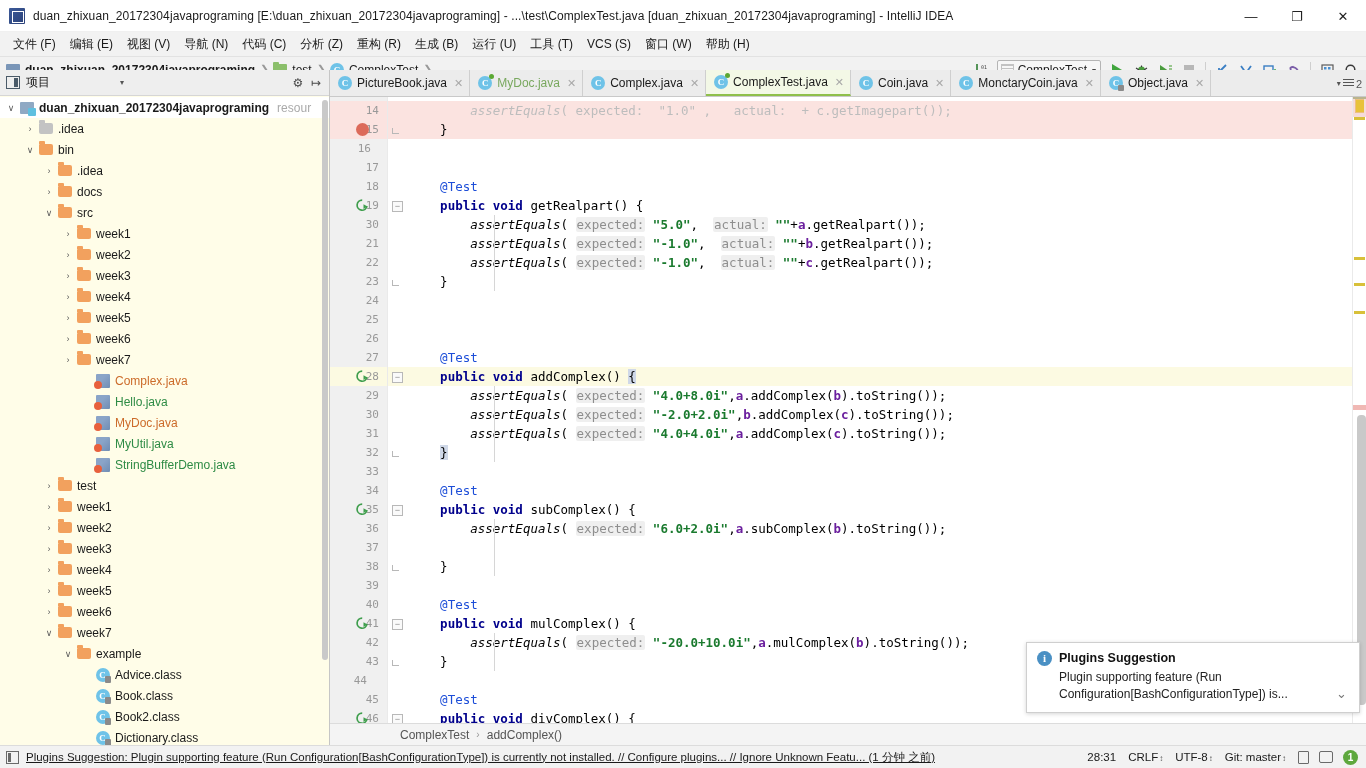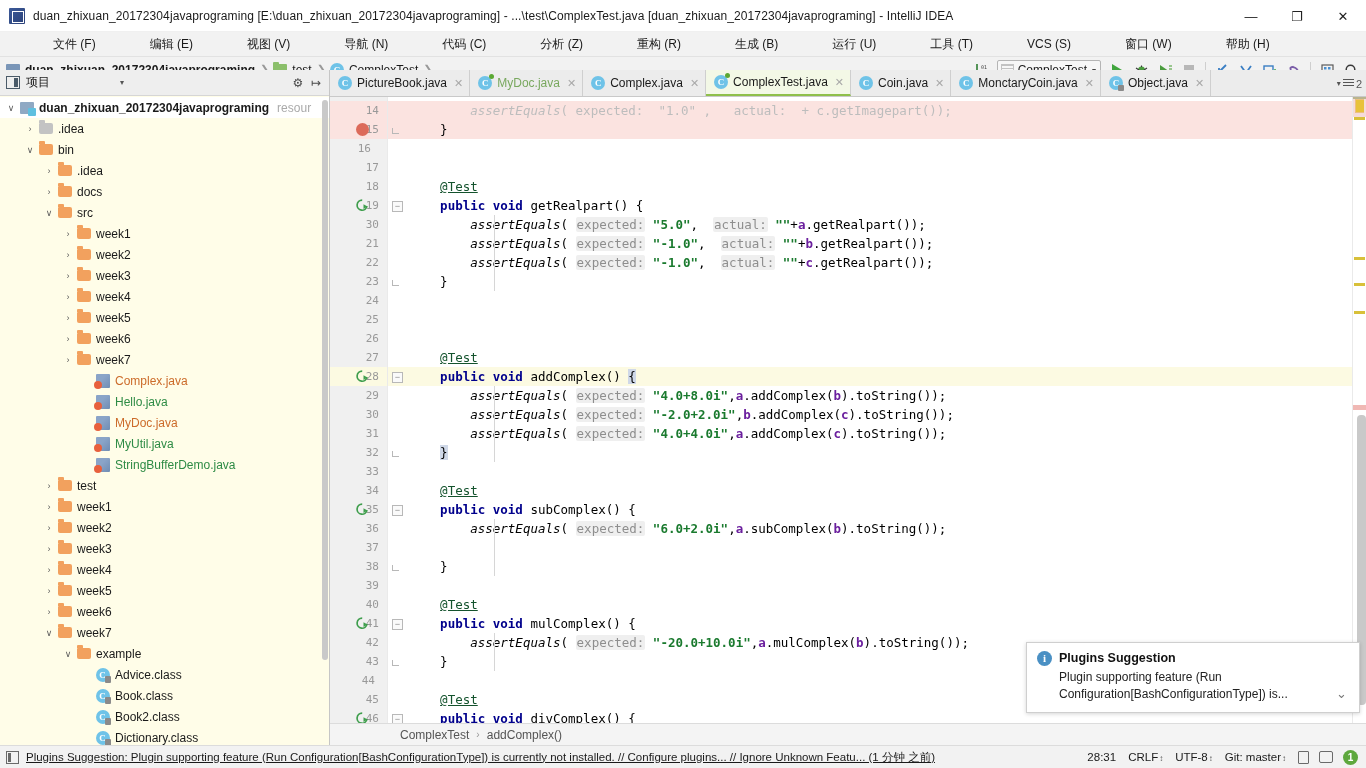--- a/index.html
+++ b/index.html
@@ -49,7 +49,7 @@
   }
   .menubar .mi {
     padding: 3px 7px; font-size: 12px; color: #1a1a1a;
-    white-space: nowrap; border-radius: 2px; margin-left: 40px;
+    white-space: nowrap; border-radius: 2px;
   }
 
   

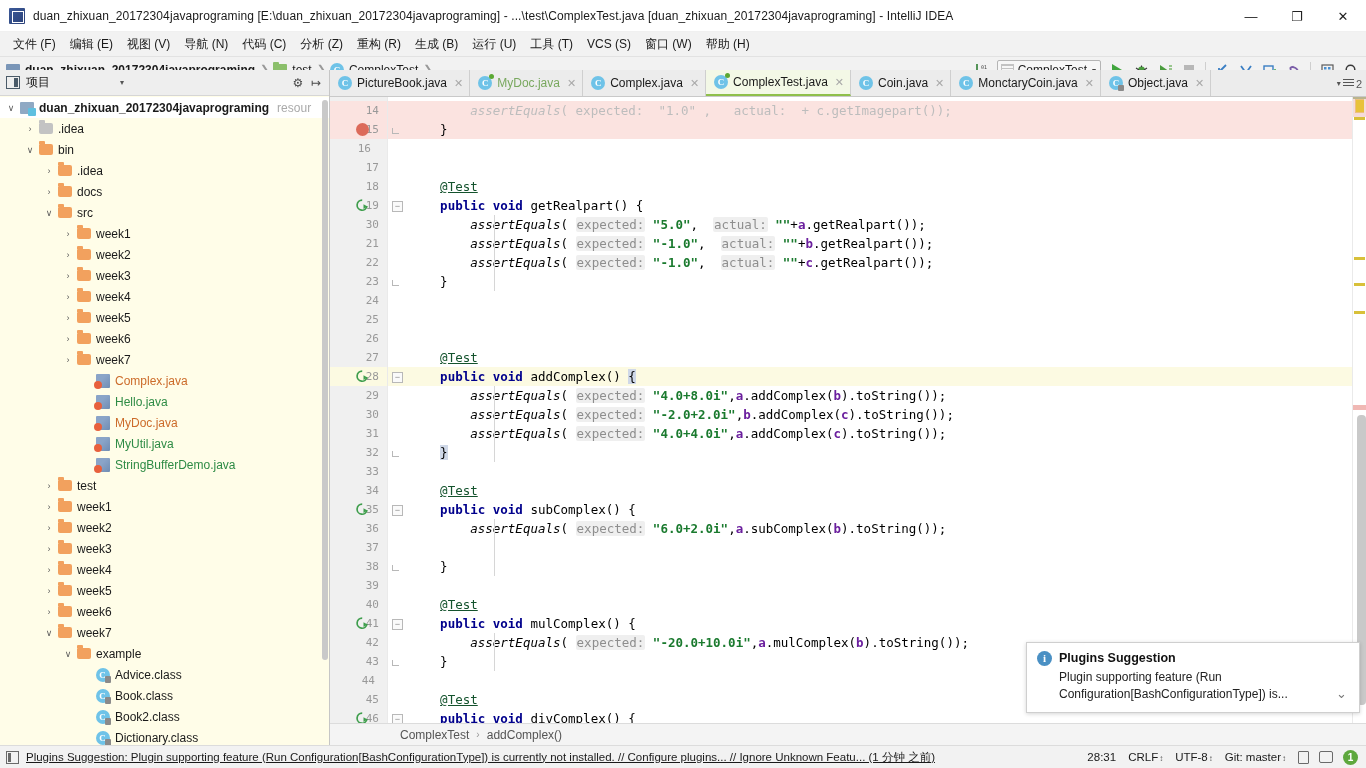--- a/index.html
+++ b/index.html
@@ -261,7 +261,7 @@
   .codeline.hl { background: #fcfae2; }
   .codeline.err { background: #fbe3e0; }
   .kw { color: #00008c; font-weight: bold; }
-  .ann { color: #14532d; text-decoration: underline; }
+  .ann { color: #1d4ed8; }
   .str { color: #1a7a2e; font-weight: bold; }
   .ital { font-style: italic; }
   .hint {

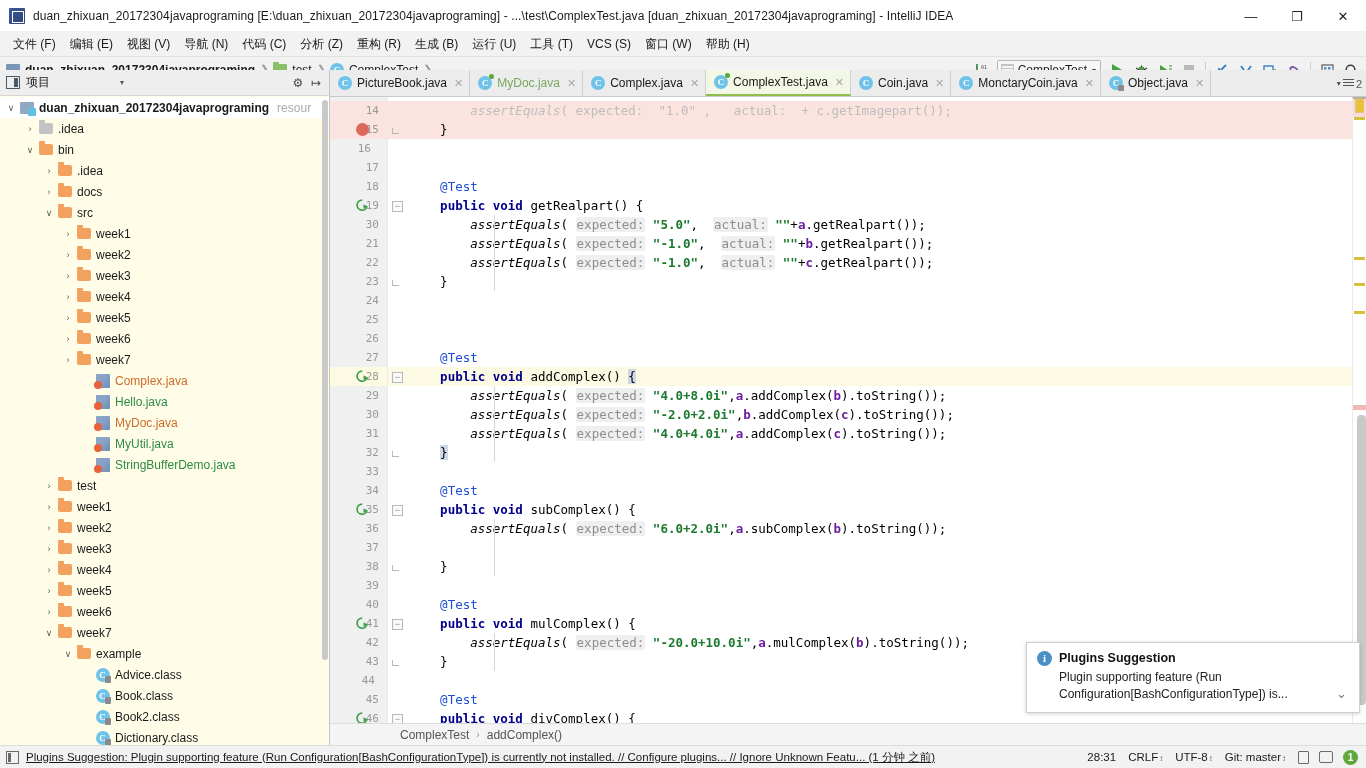--- a/index.html
+++ b/index.html
@@ -866,7 +866,7 @@
             <div class="line" style="position: absolute; top: 555px; left: 0px; right: 0px;">
               <span class="lnum">43</span>
             </div>
-            <div class="line" style="position: absolute; top: 574px; left: 0px; right: 4px;">
+            <div class="line" style="position: absolute; top: 574px; left: 0px; right: 12px;">
               <span class="lnum">44</span>
             </div>
             <div class="line" style="position: absolute; top: 593px; left: 0px; right: 0px;">

